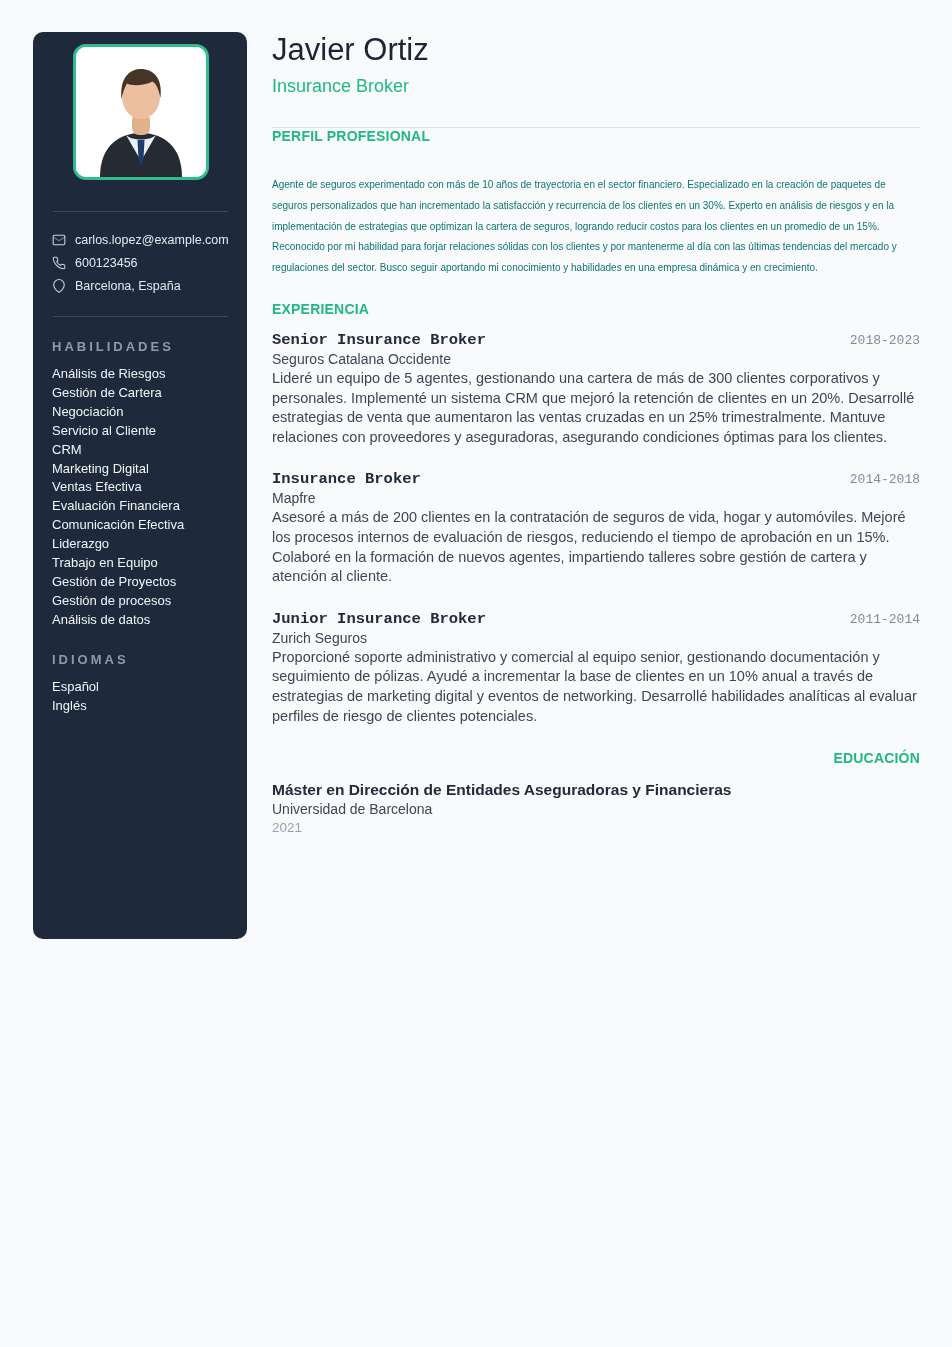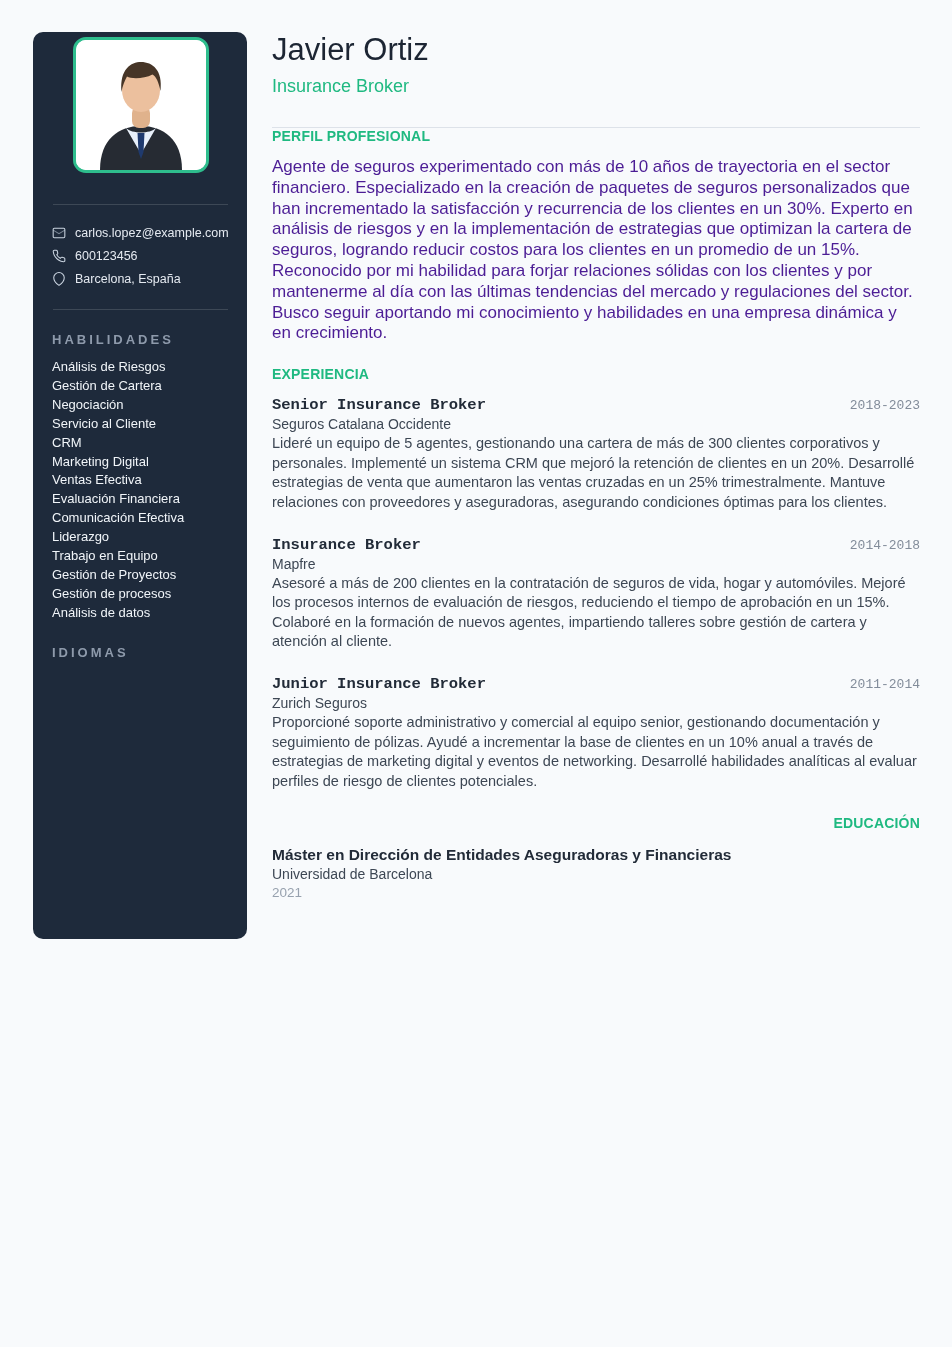--- a/index.html
+++ b/index.html
@@ -101,10 +101,10 @@
   .section-heading.experience { margin-top: 22px; }
   .section-heading.education { margin-top: 24px; text-align: right; }
   .profile-text {
-    margin-top: 13px;
-    font-size: 17px;
+    margin-top: 31px;
+    font-size: 10px;
     line-height: 20.8px;
-    color: #4c1d95;
+    color: #0f766e;
   }
   .exp-item { margin-top: 14px; }
   .exp-item + .exp-item { margin-top: 23px; }

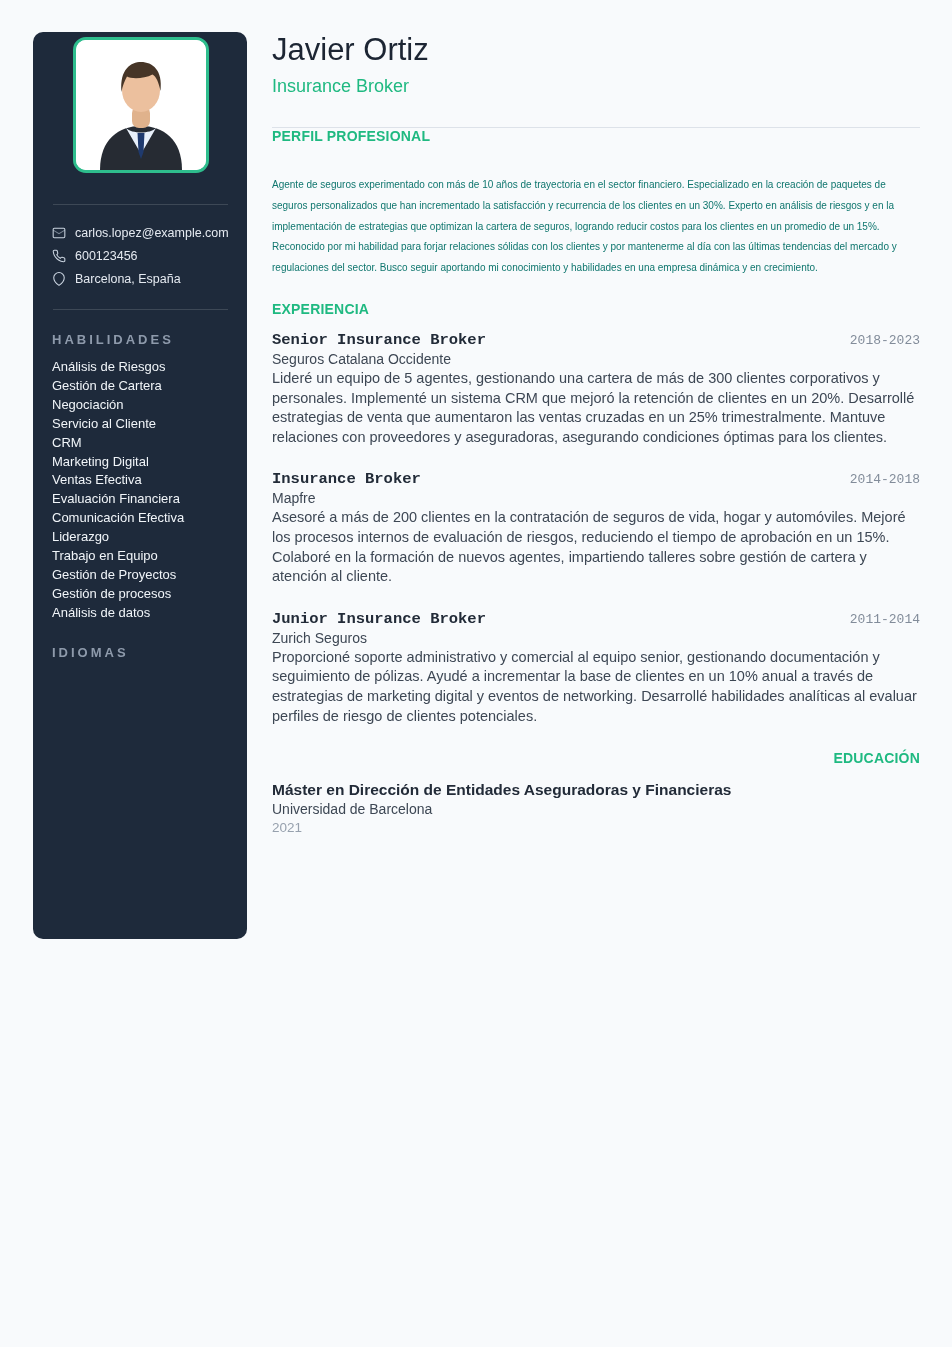--- a/index.html
+++ b/index.html
@@ -22,7 +22,7 @@
     height: 907px;
     background: #1e2a3b;
     border-radius: 10px;
-    padding: 5px 18px 20px 19px;
+    padding: 12px 18px 20px 19px;
     color: #e5eaf1;
   }
   .photo-frame {

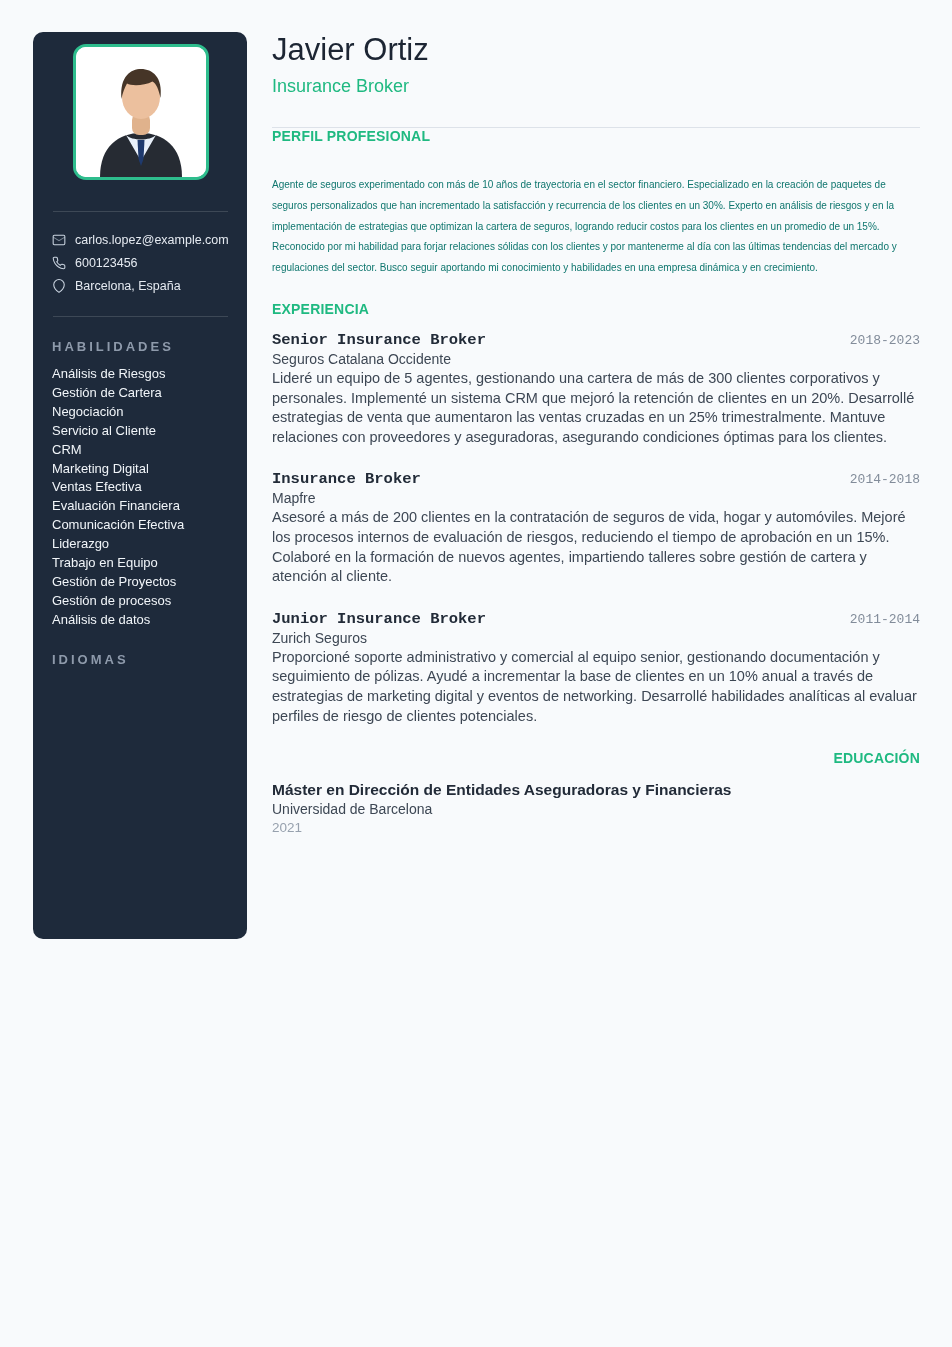--- a/index.html
+++ b/index.html
@@ -224,6 +224,10 @@
     </ul>
 
     <h2 class="side-heading">IDIOMAS</h2>
+    <ul class="side-list">
+      <li>Español</li>
+      <li>Inglés</li>
+    </ul>
 
   </aside>
 

